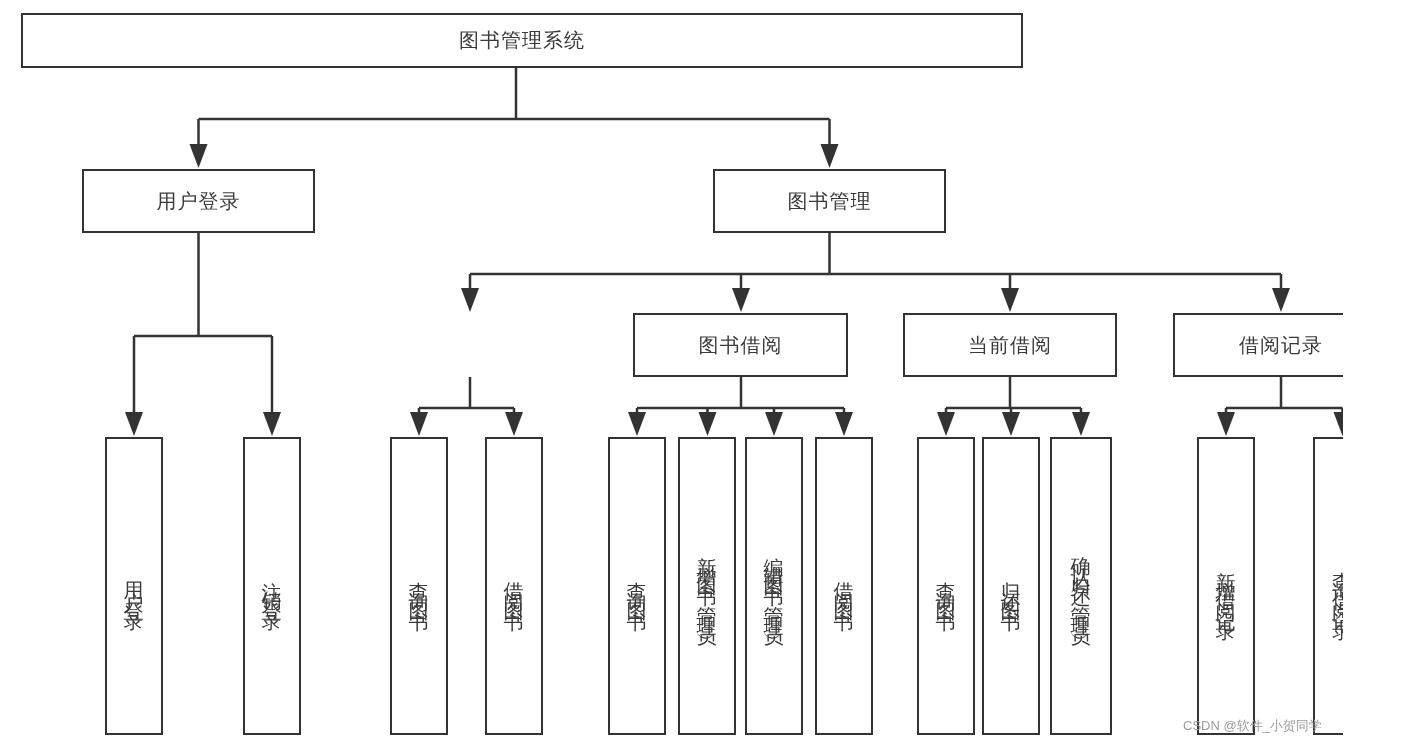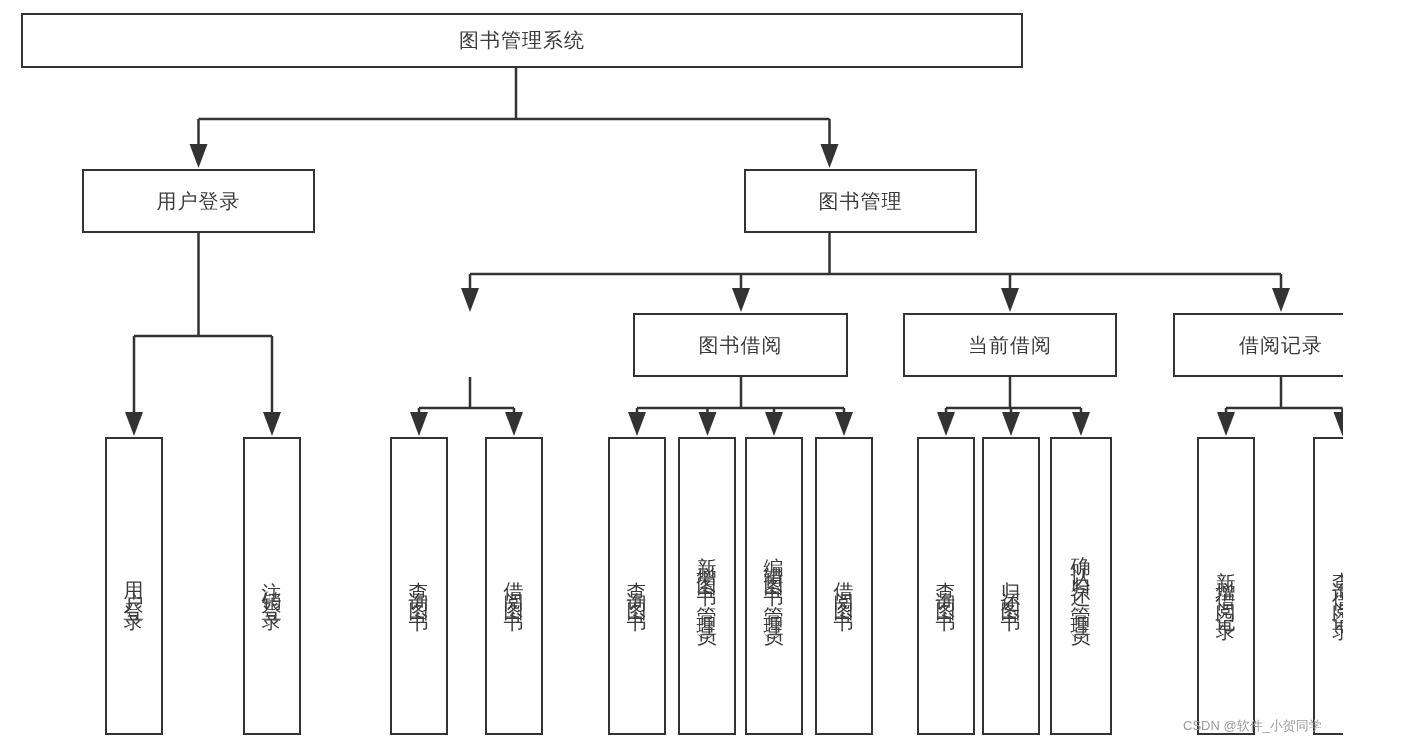--- a/index.html
+++ b/index.html
@@ -36,7 +36,7 @@
   .n-root{left:21px;top:13px;width:1002px;height:55px;}
   
   .n-l2a{left:82px;top:169px;width:233px;height:64px;}
-  .n-l2b{left:744px;top:169px;width:233px;height:64px;}
+  .n-l2b{left:713px;top:169px;width:233px;height:64px;}
   
   .n-l3a{left:363px;top:313px;width:214px;height:64px;}
   .n-l3b{left:633px;top:313px;width:215px;height:64px;}

